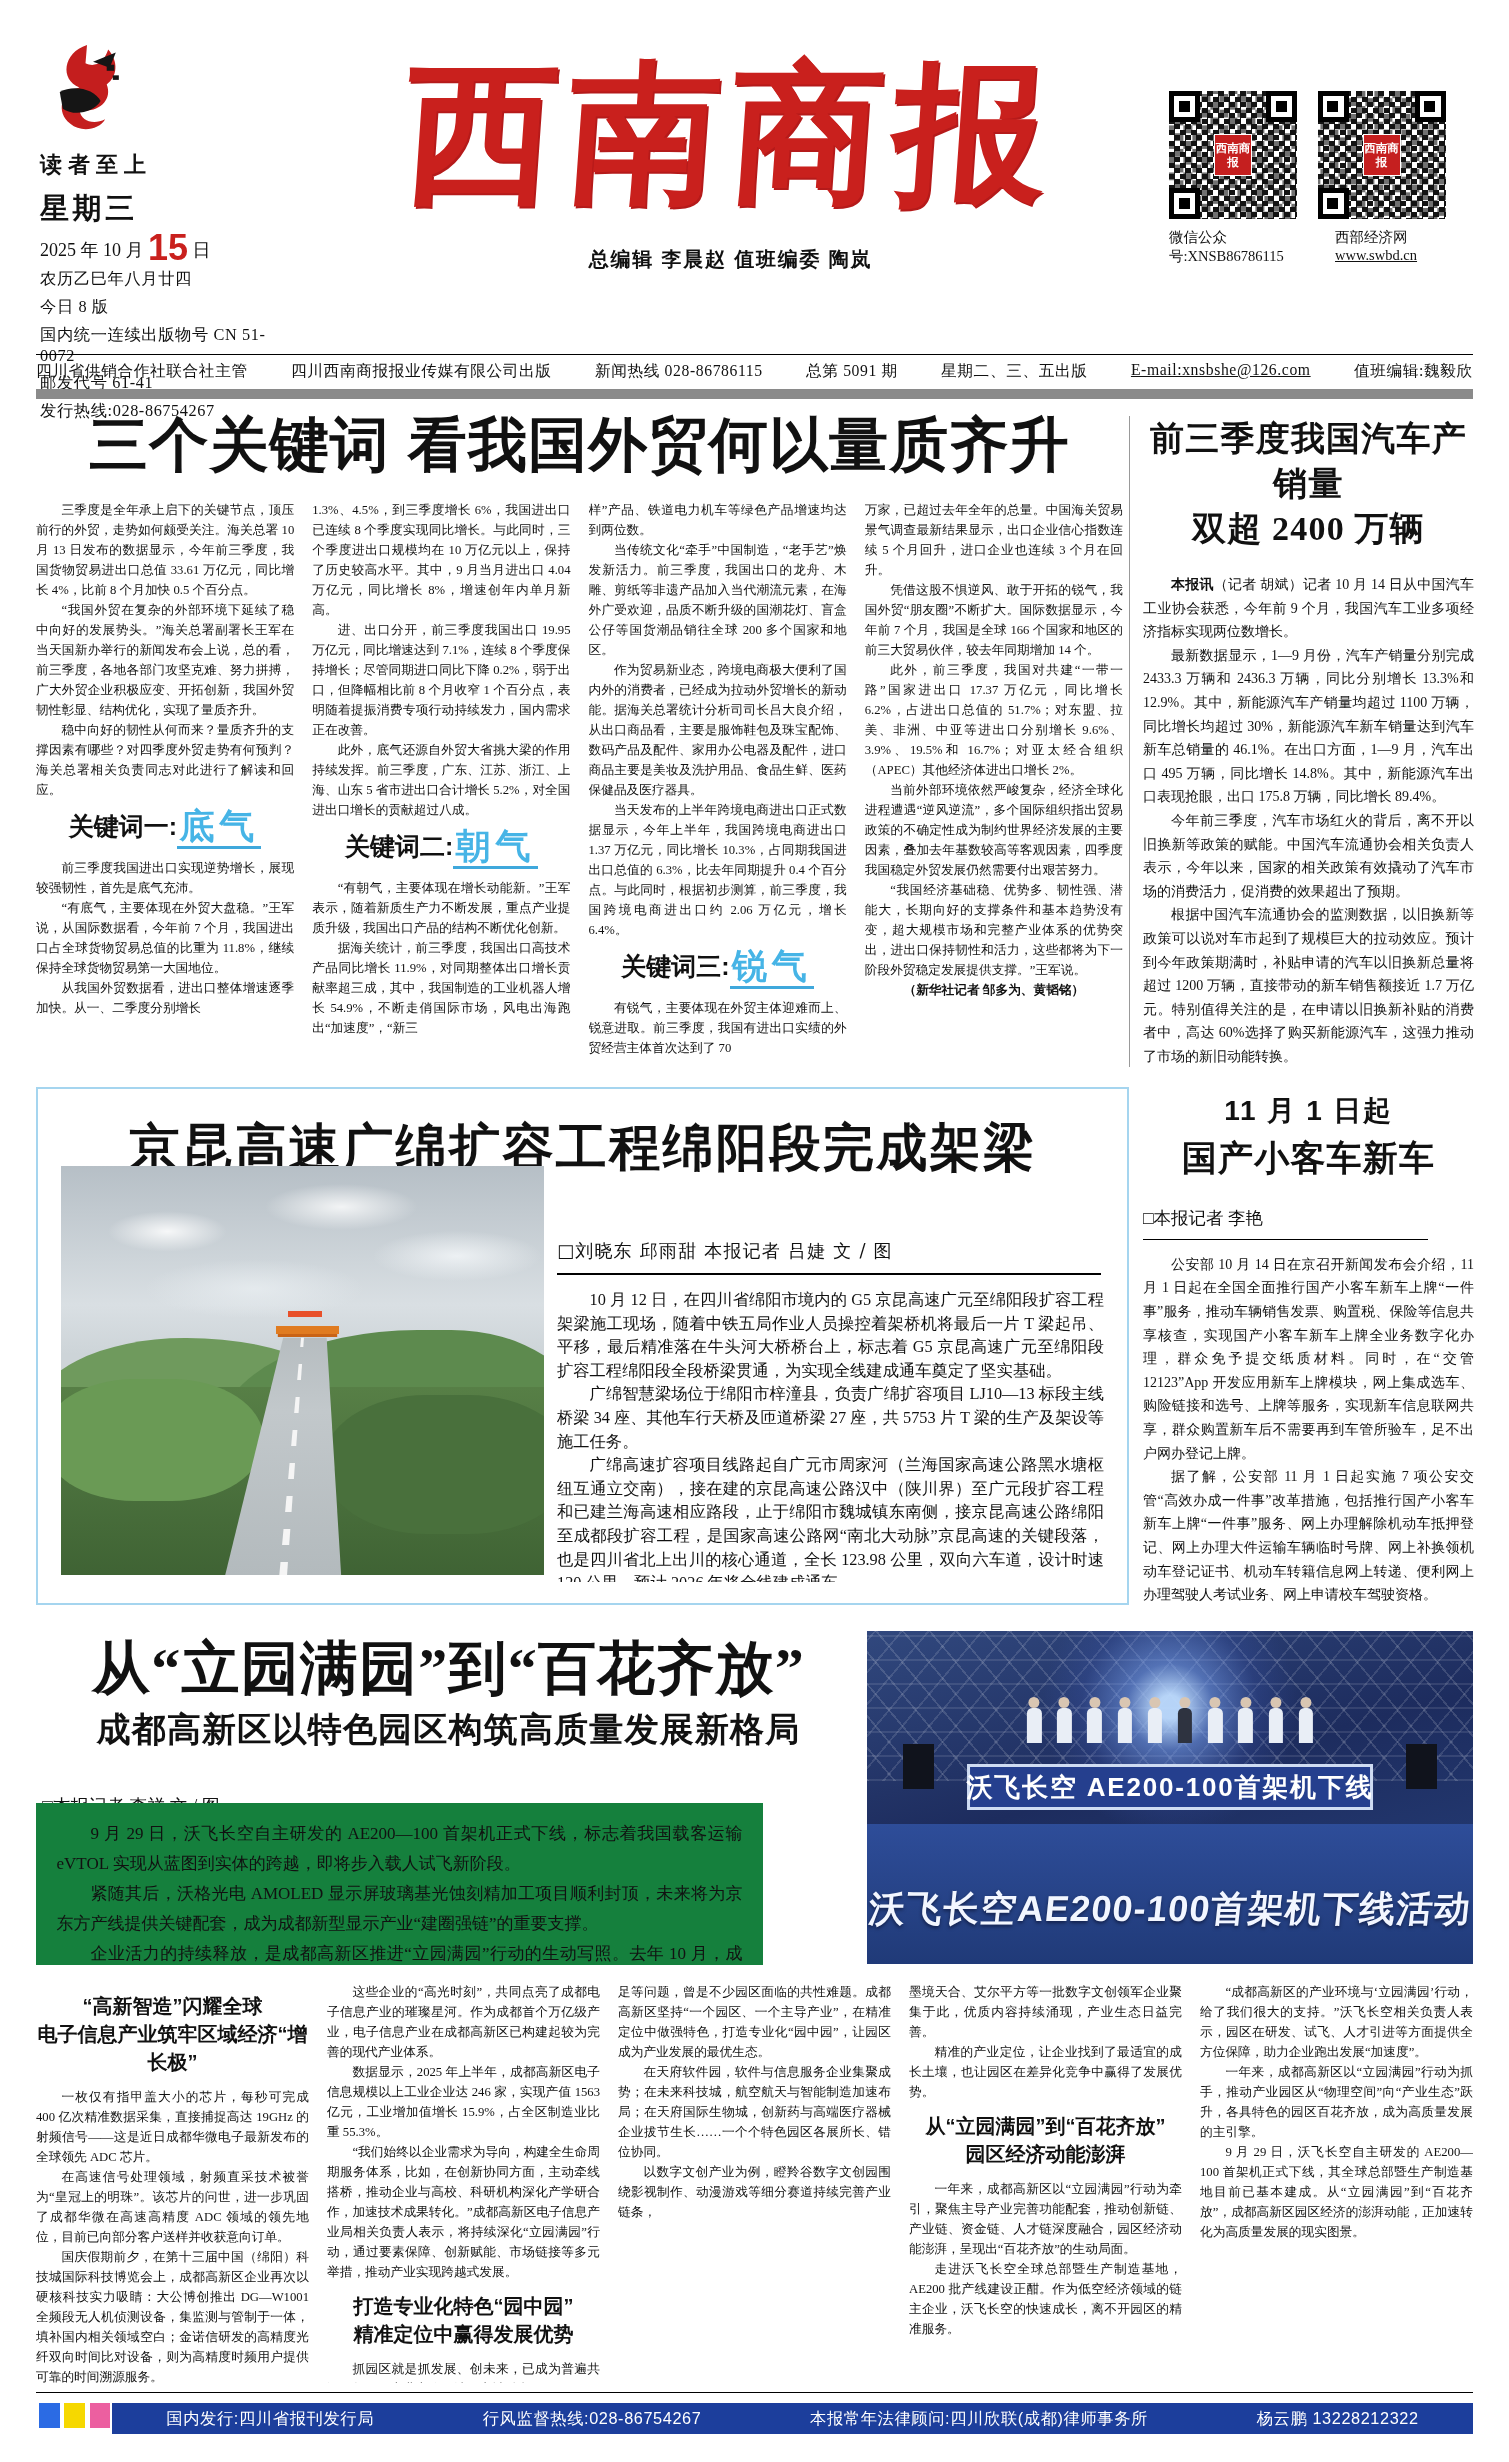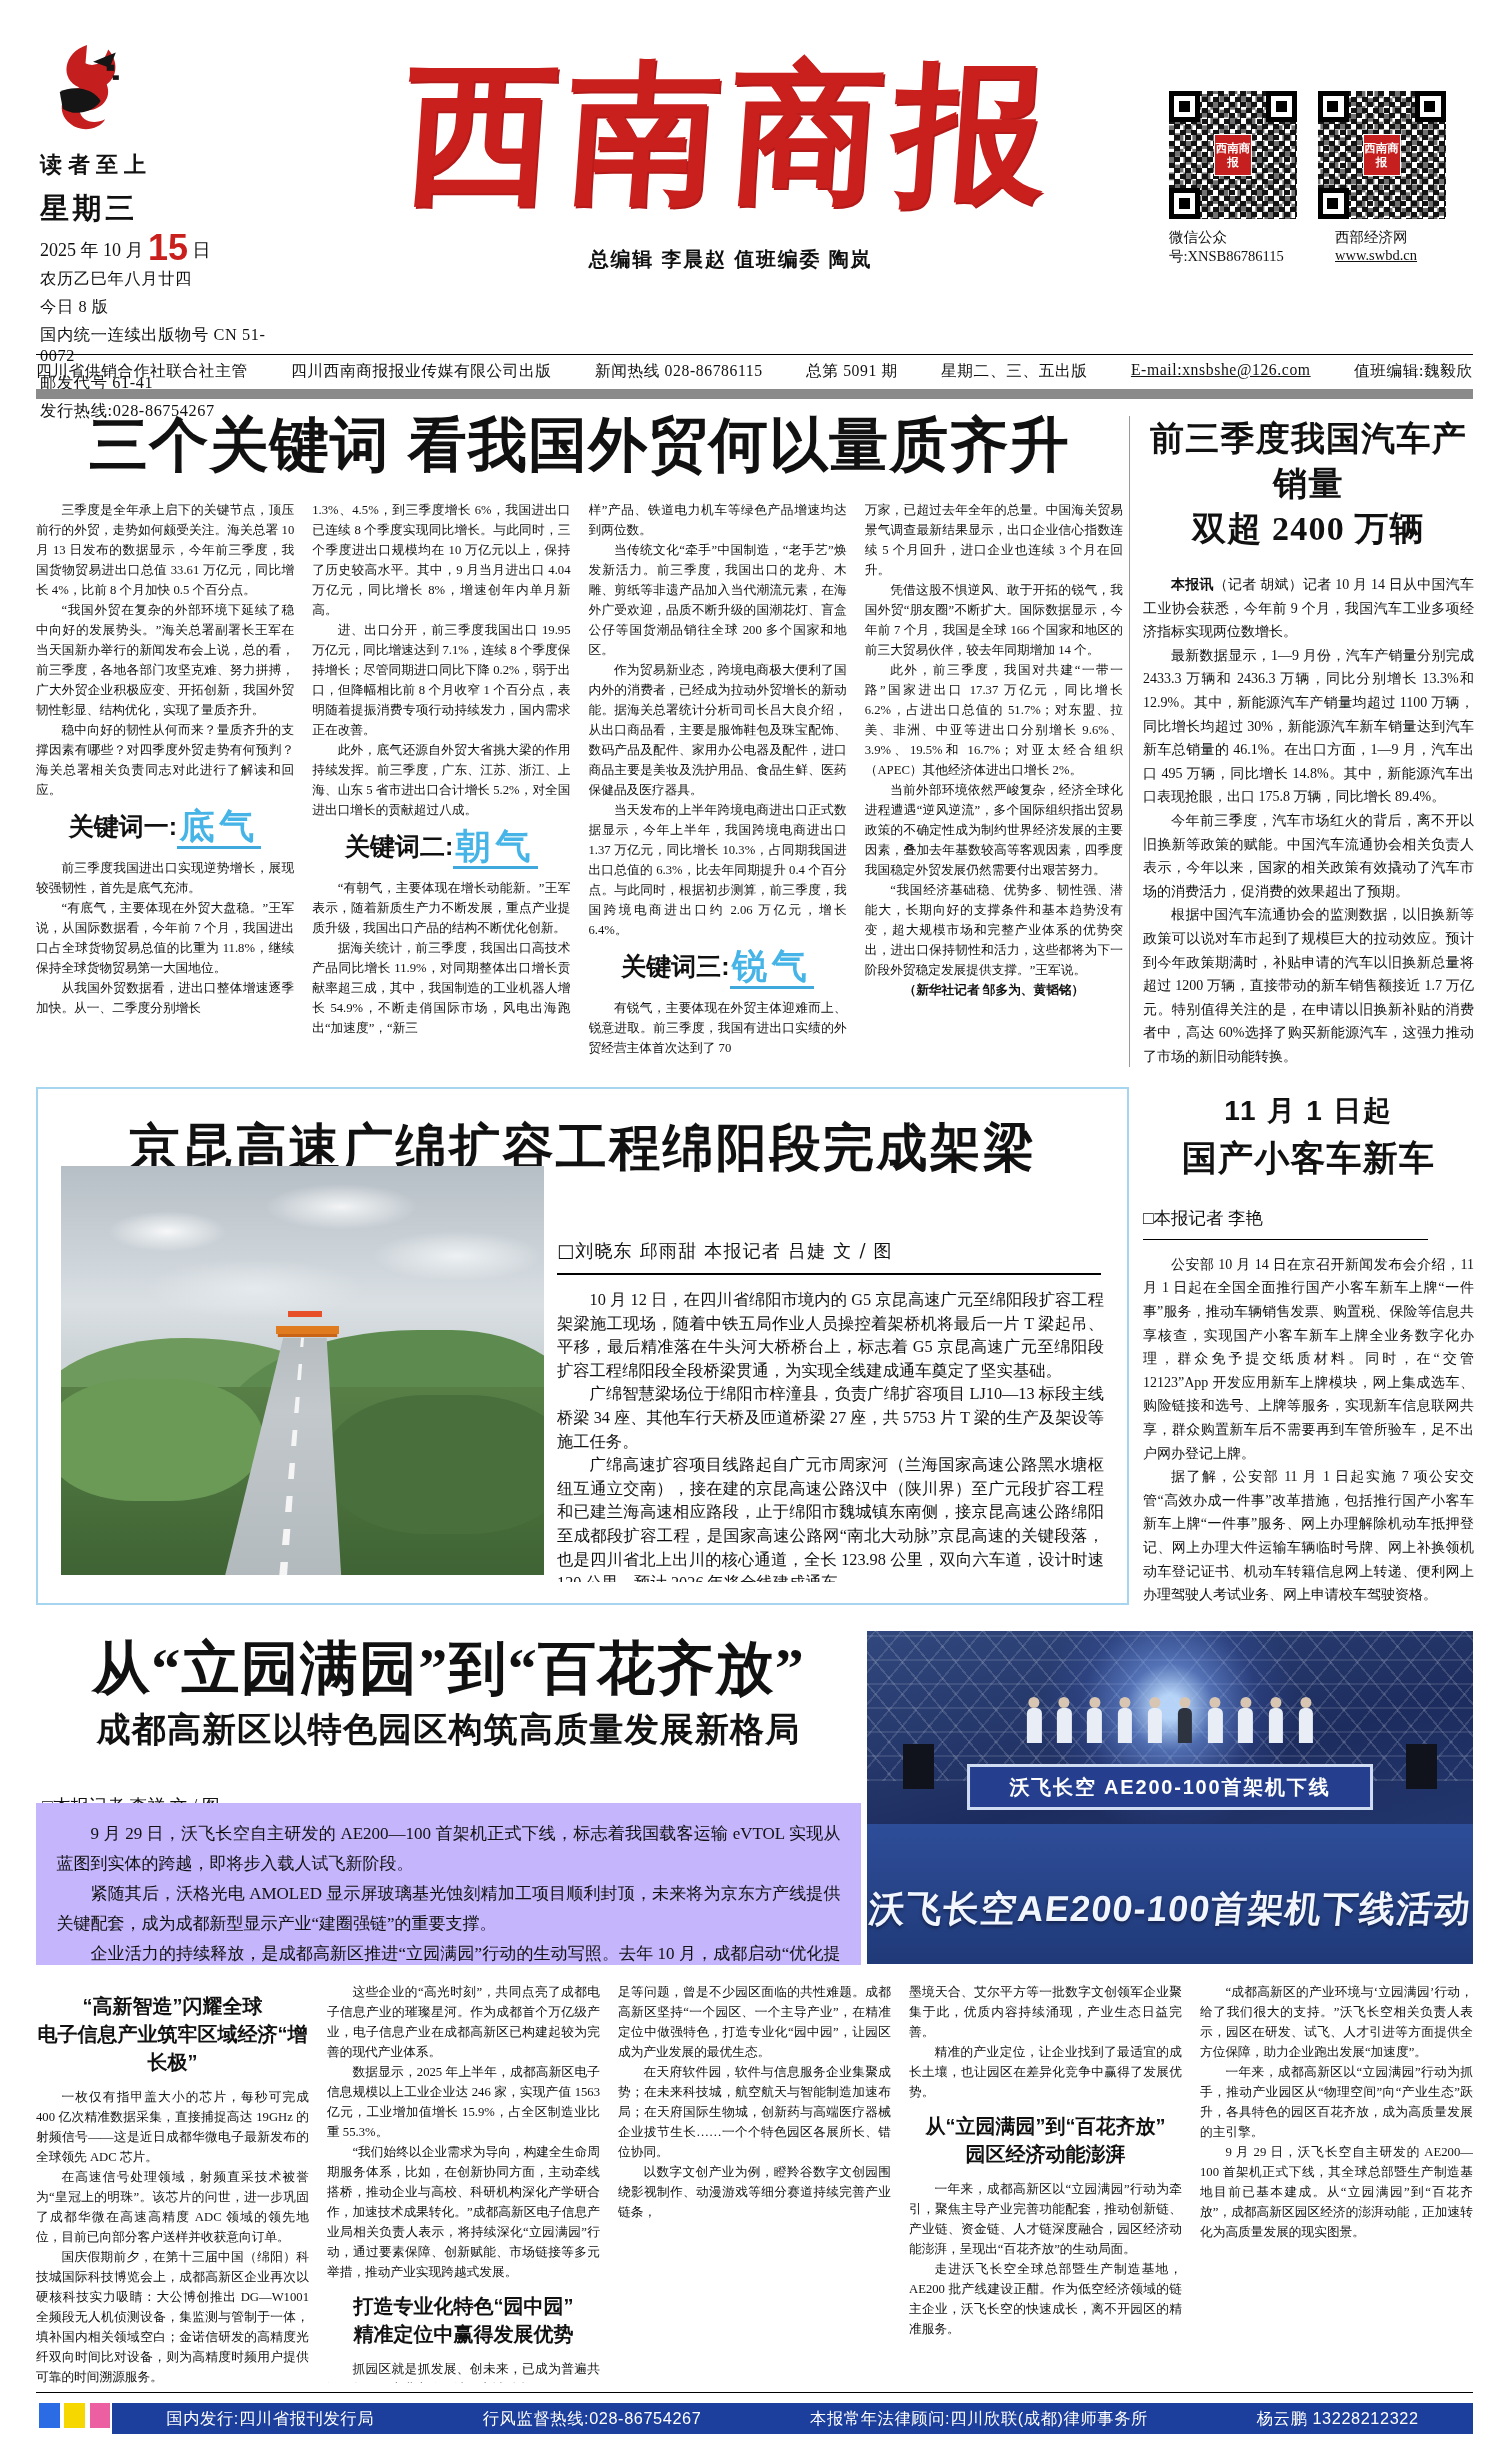--- a/index.html
+++ b/index.html
@@ -104,7 +104,7 @@
   .person.dark{background:#2e3340;}
   .stage-banner{position:absolute;left:50%;top:40%;transform:translateX(-50%);width:66%;height:40px;background:#253f8e;
       border:3px solid #cfdcf2;display:flex;align-items:center;justify-content:center;color:#fff;
-      font-weight:900;font-size:20px;letter-spacing:1.8px;white-space:nowrap;}
+      font-weight:900;font-size:26px;letter-spacing:1.8px;white-space:nowrap;}
   .stage-floor{position:absolute;left:0;bottom:0;width:100%;height:42%;background:linear-gradient(#2c4a94,#1f3süa)); }
   .stage-floor{position:absolute;left:0;bottom:0;width:100%;height:42%;background:linear-gradient(#2e4d99,#203a78);}
   .stage-floor-text{position:absolute;left:0;bottom:9%;width:100%;text-align:center;color:#f2f6ff;font-weight:900;

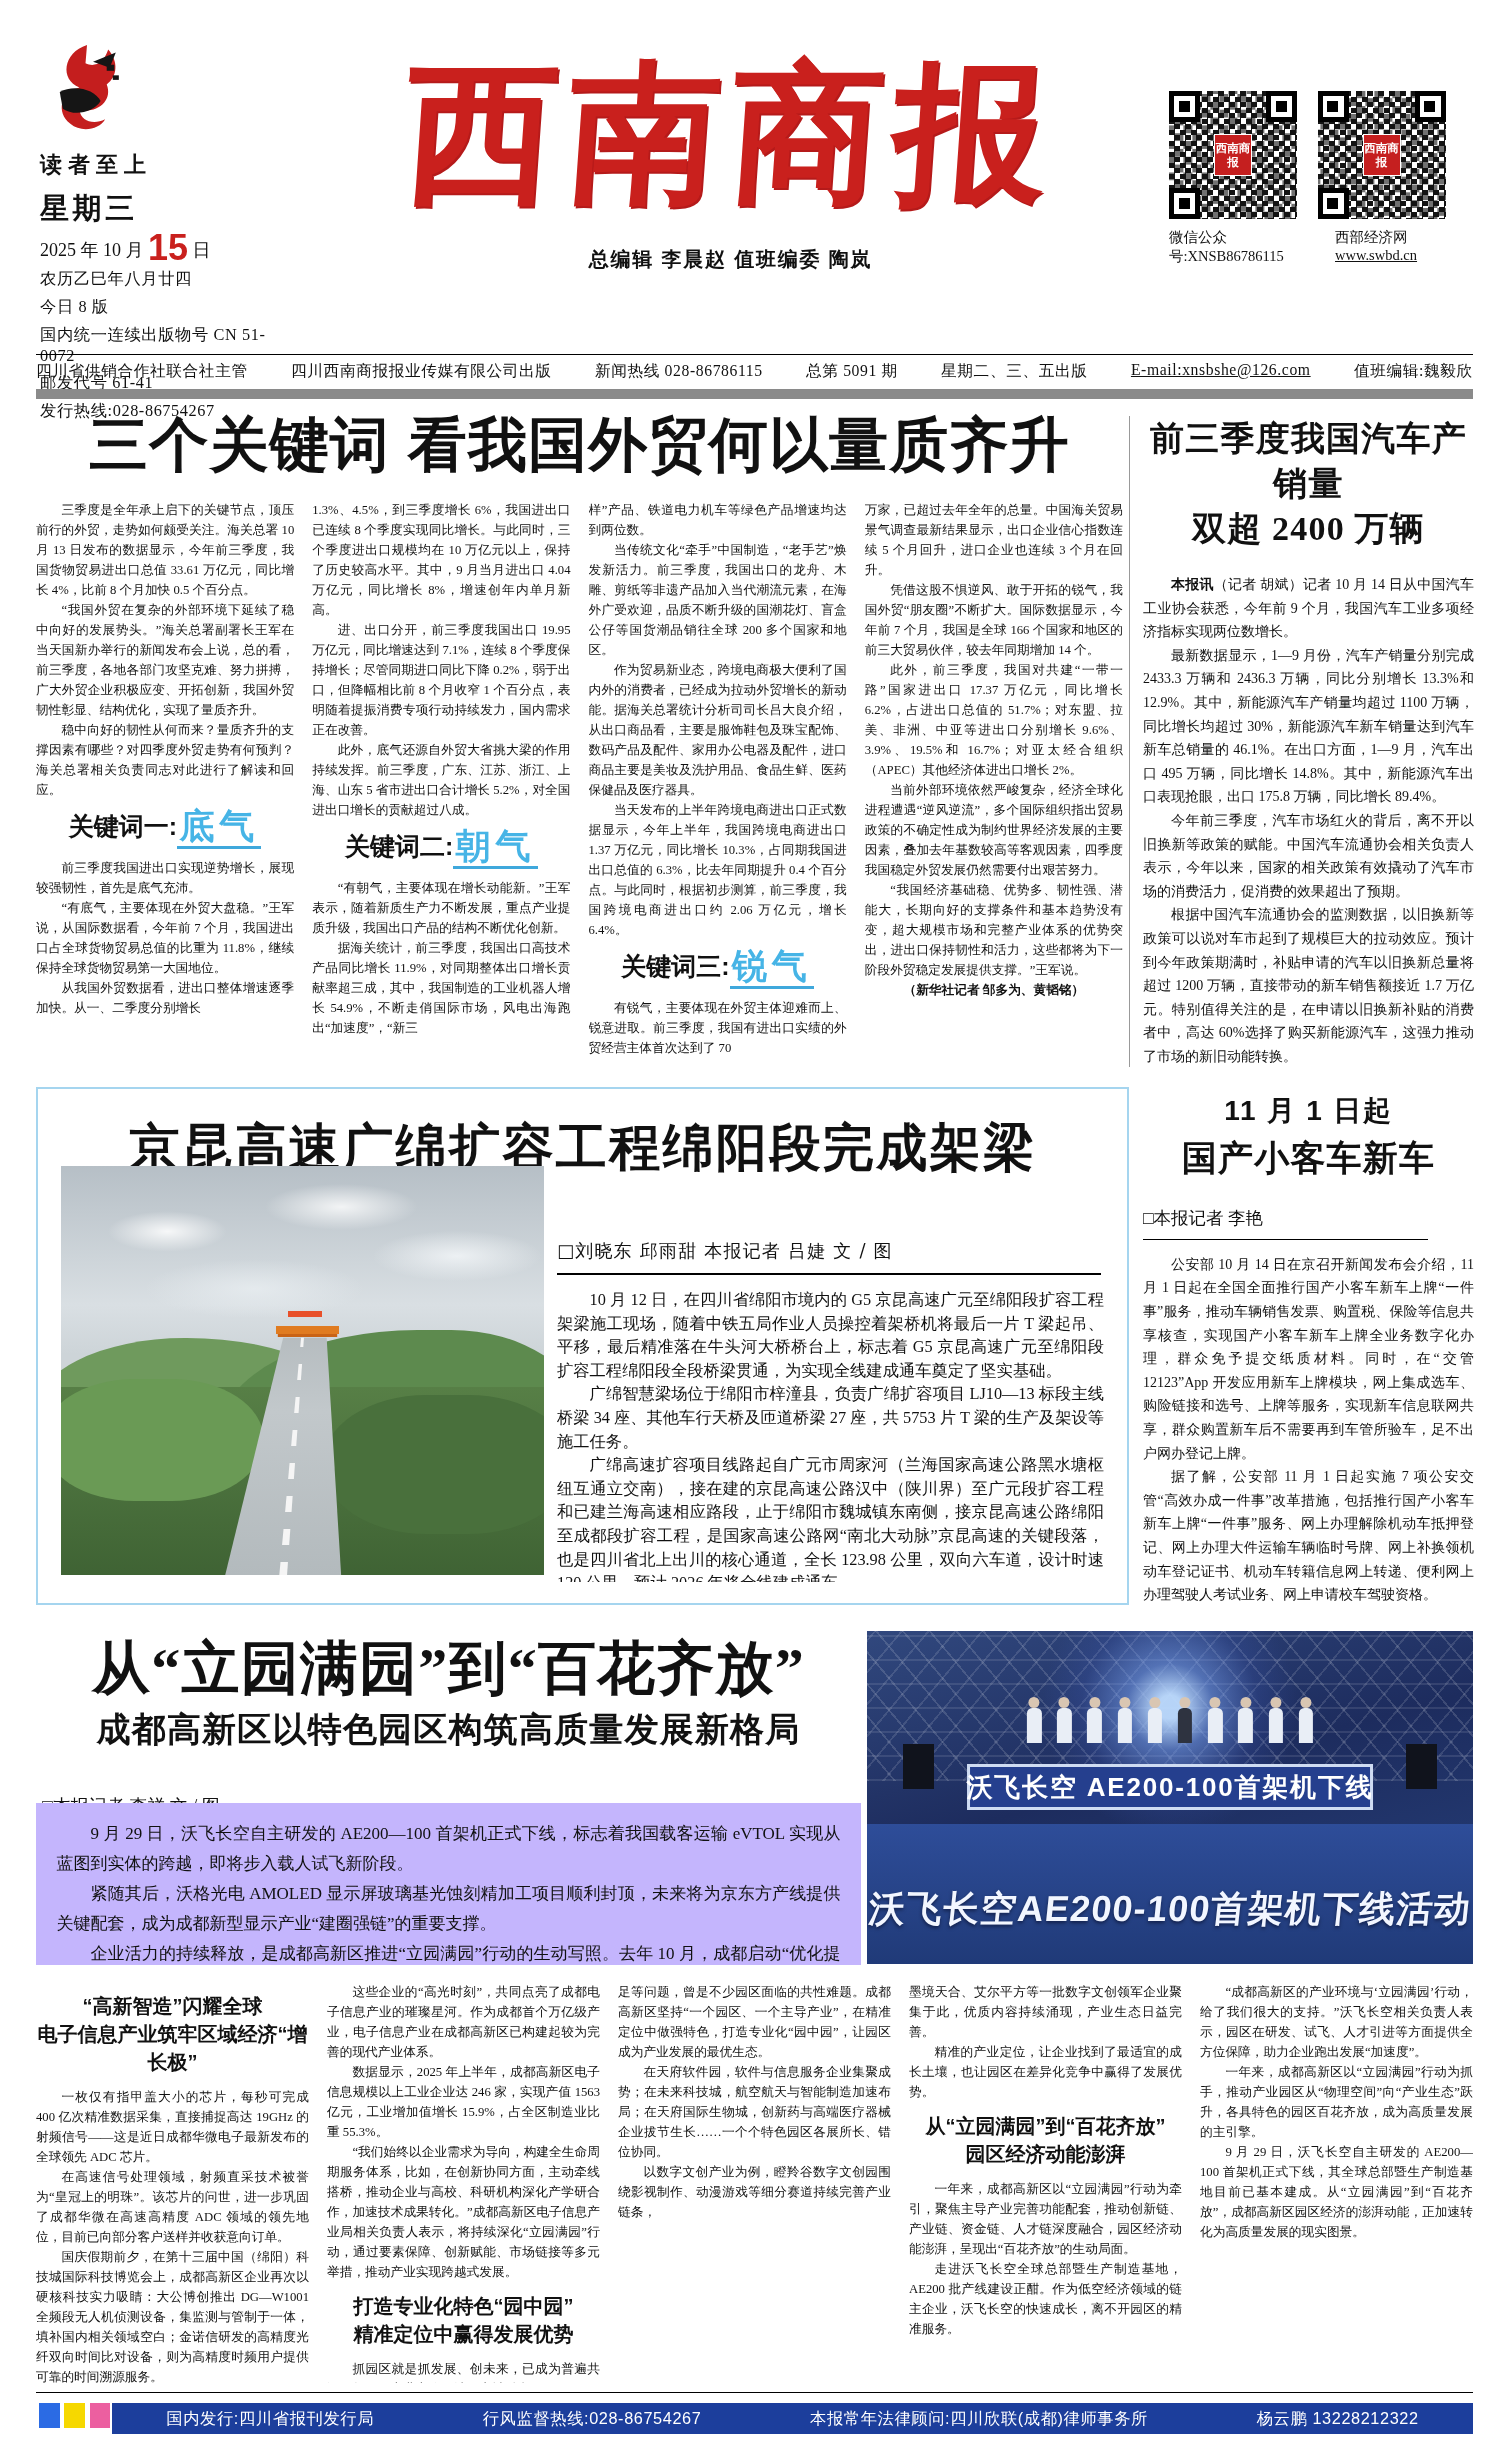--- a/index.html
+++ b/index.html
@@ -87,7 +87,7 @@
   .park-head{left:36px;top:1630px;width:825px;text-align:center;font-weight:900;font-size:58px;letter-spacing:1.2px;}
   .park-sub{left:36px;top:1707px;width:825px;text-align:center;font-weight:900;font-size:34px;letter-spacing:1.2px;}
   .park-byline{left:42px;top:1761px;width:338px;font-size:18px;border-bottom:2.4px solid #000;padding-bottom:8.5px;margin-top:33px;}
-  .park-intro{left:36px;top:1803px;width:825px;height:162px;background:#c4b5fd;box-sizing:border-box;padding:15.7px 20.5px;
+  .park-intro{left:36px;top:1803px;width:727px;height:162px;background:#15803d;box-sizing:border-box;padding:15.7px 20.5px;
               font-size:17px;line-height:30px;text-align:justify;overflow:hidden;}
   .park-intro p{margin:0;text-indent:2em;}
   .photo-stage{left:867px;top:1631px;width:606px;height:333px;overflow:hidden;

